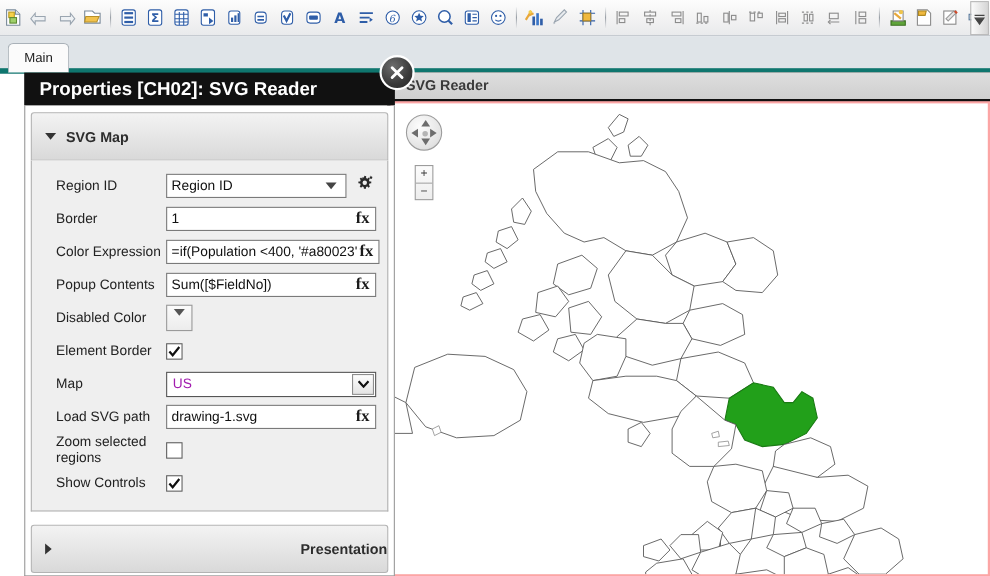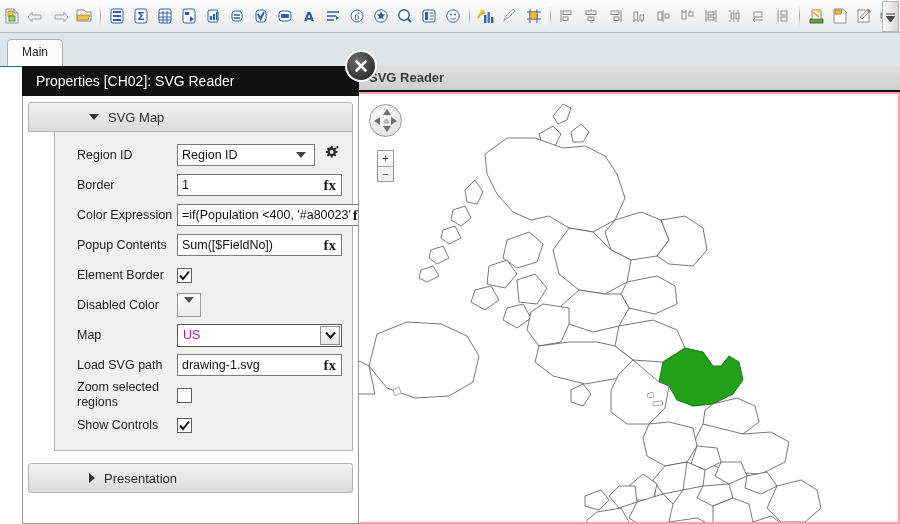--- a/index.html
+++ b/index.html
@@ -36,7 +36,7 @@
   
   #tabstrip{
     position:absolute;left:0;top:33px;width:900px;height:34px;
-    background:#dfe4e8;border-bottom:1px solid #0f766e;box-sizing:border-box;
+    background:#dfe4e8;border-bottom:5px solid #0f766e;box-sizing:border-box;
   }
   #tab-main{
     position:absolute;left:7px;top:6px;

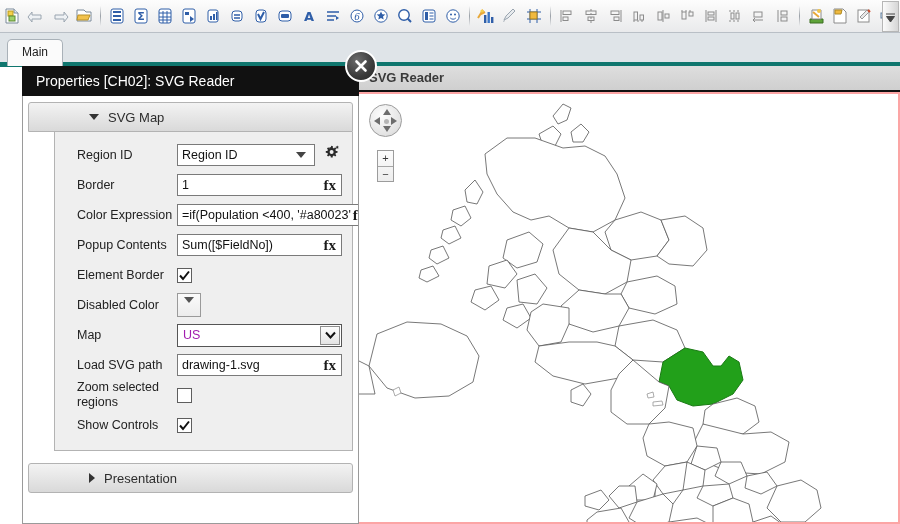--- a/index.html
+++ b/index.html
@@ -107,7 +107,7 @@
     height:30px;background:#111111;
     display:flex;align-items:center;
     padding-left:14px;box-sizing:border-box;
-    color:#ffffff;font-size:14px;font-weight:normal;
+    color:#ffffff;font-size:17px;font-weight:bold;
   }
   #props-body{
     position:absolute;left:0;top:30px;right:0;bottom:0;

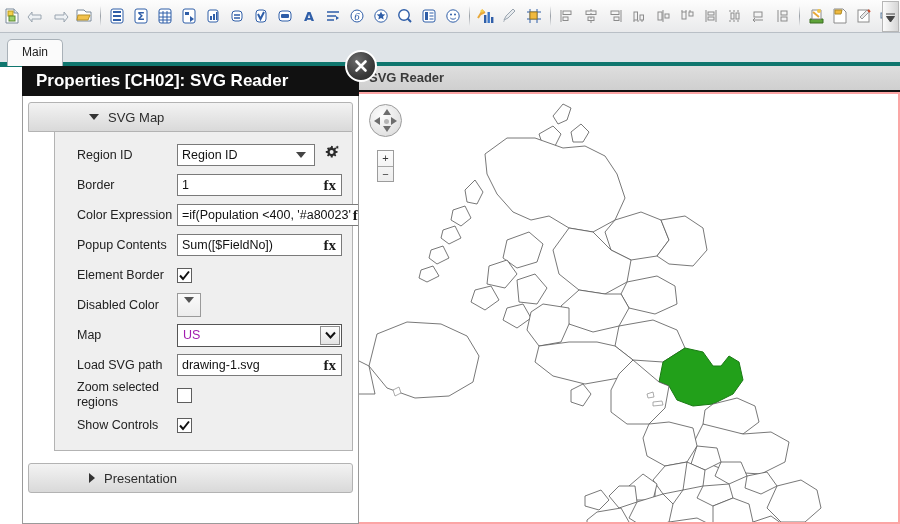--- a/index.html
+++ b/index.html
@@ -116,11 +116,11 @@
     box-sizing:border-box;padding:6px 5px 0 5px;overflow:hidden;
   }
   .section-head{
-    height:30px;
+    height:44px;
     background:linear-gradient(to bottom,#f3f3f3,#d9d9d9);
     border:1px solid #b3b3b3;border-radius:3px 3px 0 0;
     display:flex;align-items:center;box-sizing:border-box;
-    font-size:13px;font-weight:normal;color:#2d2d2d;padding-left:48px;
+    font-size:13px;font-weight:bold;color:#2d2d2d;
   }
   .sec-tri{margin:0 9px 0 12px;width:0;height:0;}
   .tri-down{border-left:5px solid transparent;border-right:5px solid transparent;border-top:6px solid #333;}

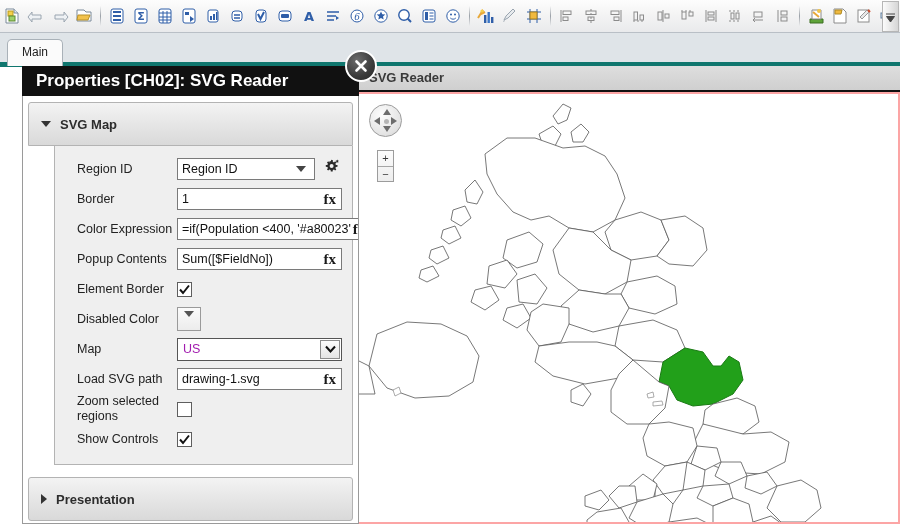--- a/index.html
+++ b/index.html
@@ -129,7 +129,6 @@
     background:#efefef;
     border-left:1px solid #b3b3b3;border-right:1px solid #b3b3b3;border-bottom:1px solid #b3b3b3;
     padding:8px 0 10px 0;
-    margin-left:26px;
   }
   .prop-row{
     display:flex;align-items:center;min-height:30px;padding:0 10px 0 22px;box-sizing:border-box;

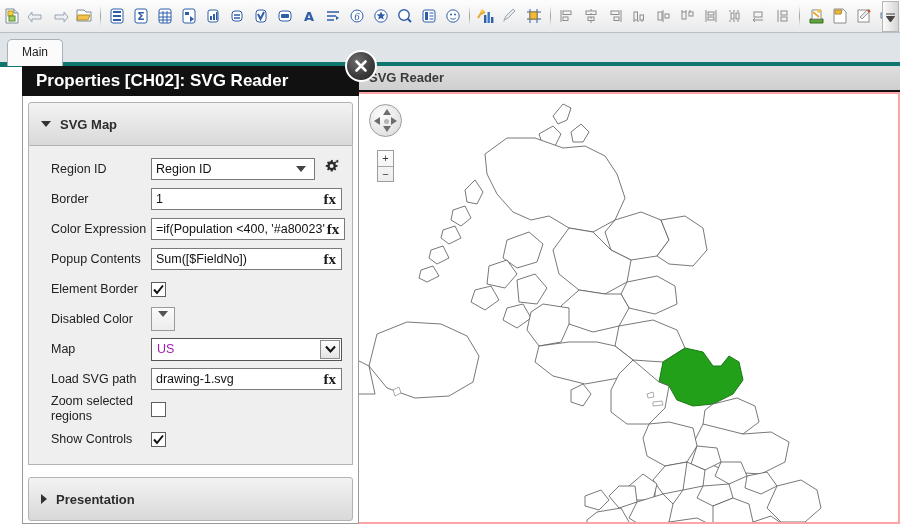--- a/index.html
+++ b/index.html
@@ -660,21 +660,21 @@
       </div>
 
       <div class="prop-row">
+        <div class="prop-label">Disabled Color</div>
+        <div class="prop-field">
+          <div class="colorbtn">
+            <span class="carrow"></span>
+          </div>
+        </div>
+      </div>
+
+      <div class="prop-row">
         <div class="prop-label">Element Border</div>
         <div class="prop-field">
           <div class="chk">
             <svg width="13" height="13" viewBox="0 0 13 13">
                 <path d="M2 6.5 L5 10 L11 2.5" stroke="#111" stroke-width="2" fill="none"></path>
               </svg>
-          </div>
-        </div>
-      </div>
-
-      <div class="prop-row">
-        <div class="prop-label">Disabled Color</div>
-        <div class="prop-field">
-          <div class="colorbtn">
-            <span class="carrow"></span>
           </div>
         </div>
       </div>

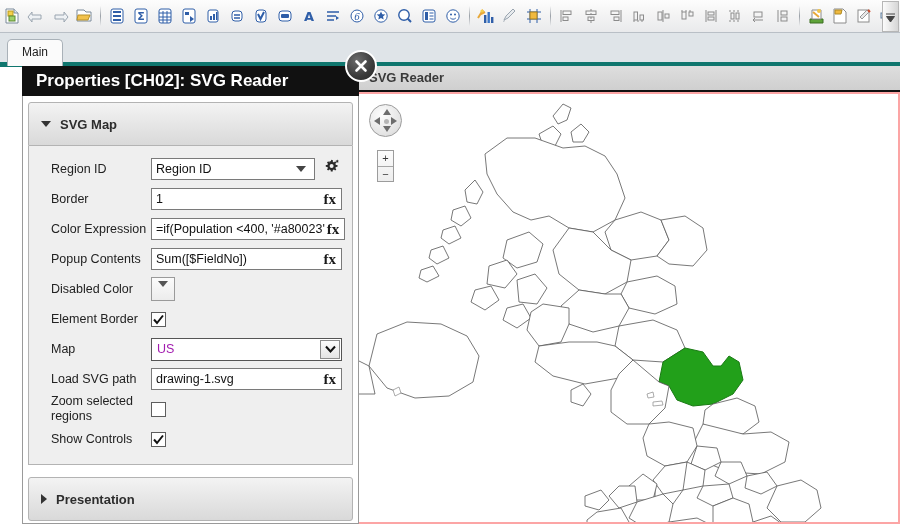--- a/index.html
+++ b/index.html
@@ -186,7 +186,7 @@
     width:0;height:0;border-left:5px solid transparent;border-right:5px solid transparent;border-top:6px solid #555;
   }
   #gear-icon{margin-left:7px;flex:0 0 auto;}
-  #section-presentation{margin-top:12px;border-radius:3px;}
+  #section-presentation{margin-top:12px;border-radius:3px;justify-content:space-between;}
 </style>
 </head>
 <body>

